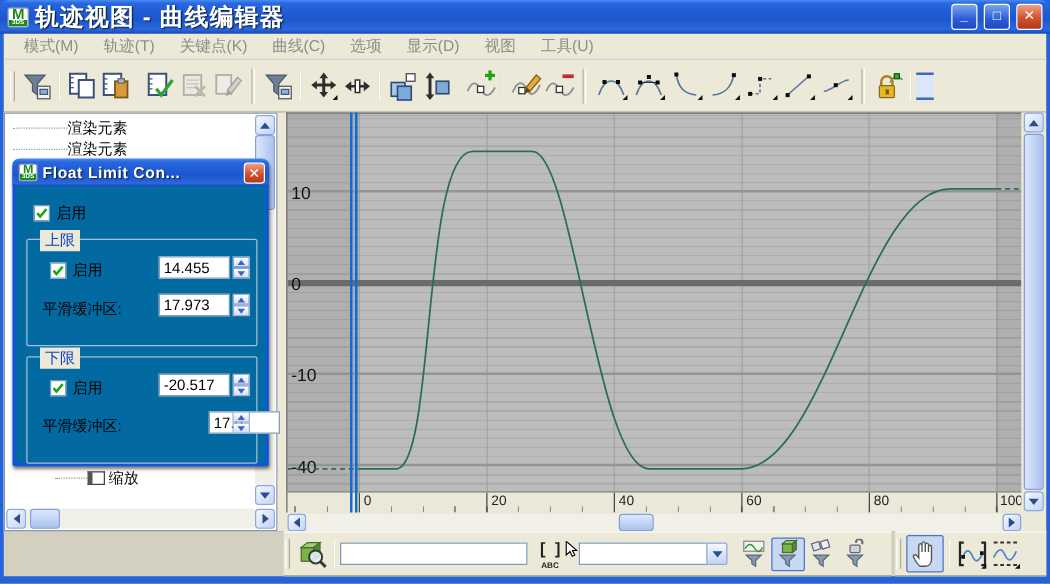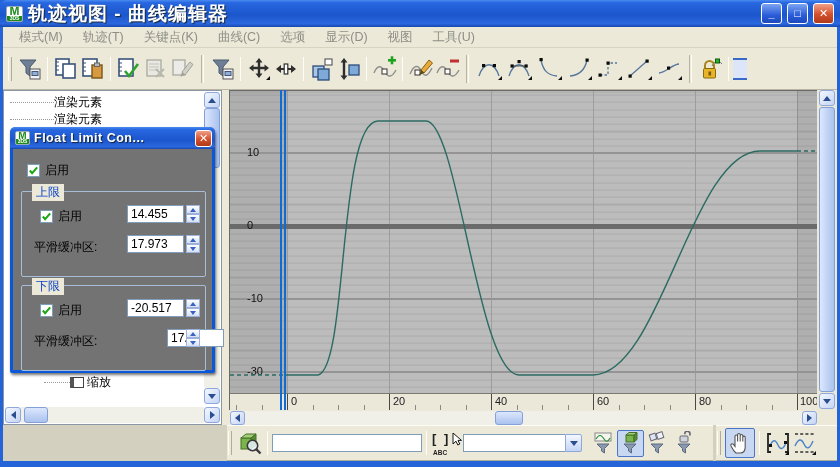--- a/index.html
+++ b/index.html
@@ -51,7 +51,7 @@
  background-position:57px 0px,0px 3.6px}
 .orange{position:absolute;top:0;bottom:0;background:rgba(40,40,40,0.09)}
 .hline{position:absolute;left:0;right:0}
-.ylab{position:absolute;left:17px;font-size:11px;color:#111;transform:translateY(-7px)}
+.ylab{position:absolute;left:3px;font-size:14px;color:#111;transform:translateY(-7px)}
 .curve-svg{position:absolute;left:0;top:0;z-index:4}
 .tmark{position:absolute;top:0;height:320px;width:2px;background:#0e6cd2;z-index:6}
 .ruler{position:absolute;left:0;top:303px;width:588px;height:17px;background:#ebe8da;border-top:1px solid #7a7a6e;border-left:1px solid #6a6a6a;overflow:hidden}

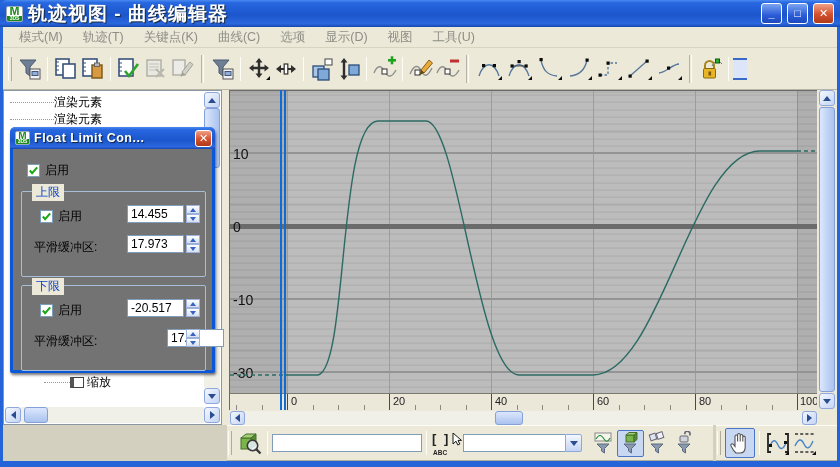--- a/index.html
+++ b/index.html
@@ -64,7 +64,7 @@
  background:linear-gradient(180deg,#4a8af0 0%,#2767e0 12%,#1c56cd 60%,#2b67de 90%,#1747ae 100%)}
 .dlg-title .title-text{font-size:12.5px;letter-spacing:0.5px}
 .dlg-close{width:17px;height:17px;border-radius:3px;border:1px solid #fff;background:linear-gradient(180deg,#f0a088,#d4502c 55%,#b03a1a);color:#fff;font-weight:bold;font-size:11px;display:flex;align-items:center;justify-content:center}
-.dlg-body{position:absolute;left:3px;right:3px;top:22px;bottom:3px;background:#737373}
+.dlg-body{position:absolute;left:3px;right:3px;top:22px;bottom:3px;background:#0369a1}
 .cb{width:13px;height:13px;background:#fff;border:1px solid #7b9ebd;display:inline-flex;align-items:center;justify-content:center;flex:0 0 auto}
 .cbrow{position:absolute;display:flex;align-items:center;gap:5px;font-size:12px}
 .group{position:absolute;left:8px;width:185px;height:86px;border:1px solid #a8bdd8;border-radius:2px}

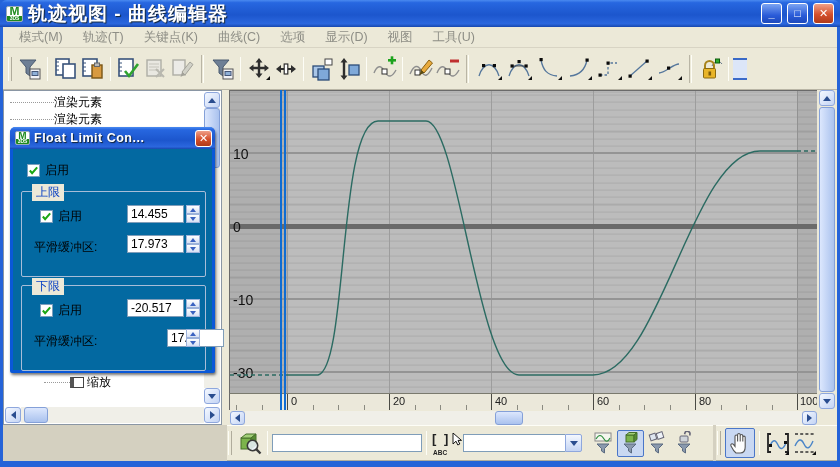--- a/index.html
+++ b/index.html
@@ -335,7 +335,7 @@
     <span class="ylab" style="top:62px">10</span>
     <span class="ylab" style="top:135px">0</span>
     <span class="ylab" style="top:208px">-10</span>
-    <span class="ylab" style="top:281px">-30</span>
+    <span class="ylab" style="top:281px">-40</span>
     <svg class="curve-svg" width="588" height="303" viewBox="0 0 588 303">
       <path fill="none" stroke="#2b6b62" stroke-width="1.4" stroke-dasharray="4 3" d="M0,284 L57,284"></path>
       <path fill="none" stroke="#2b6b62" stroke-width="1.4" d="M57,284 L88,284 C118,278 108,30 148,30 L196,30 C228,30 248,284 289,284 L363,284 C430,284 462,60 530,60 L567,60"></path>

